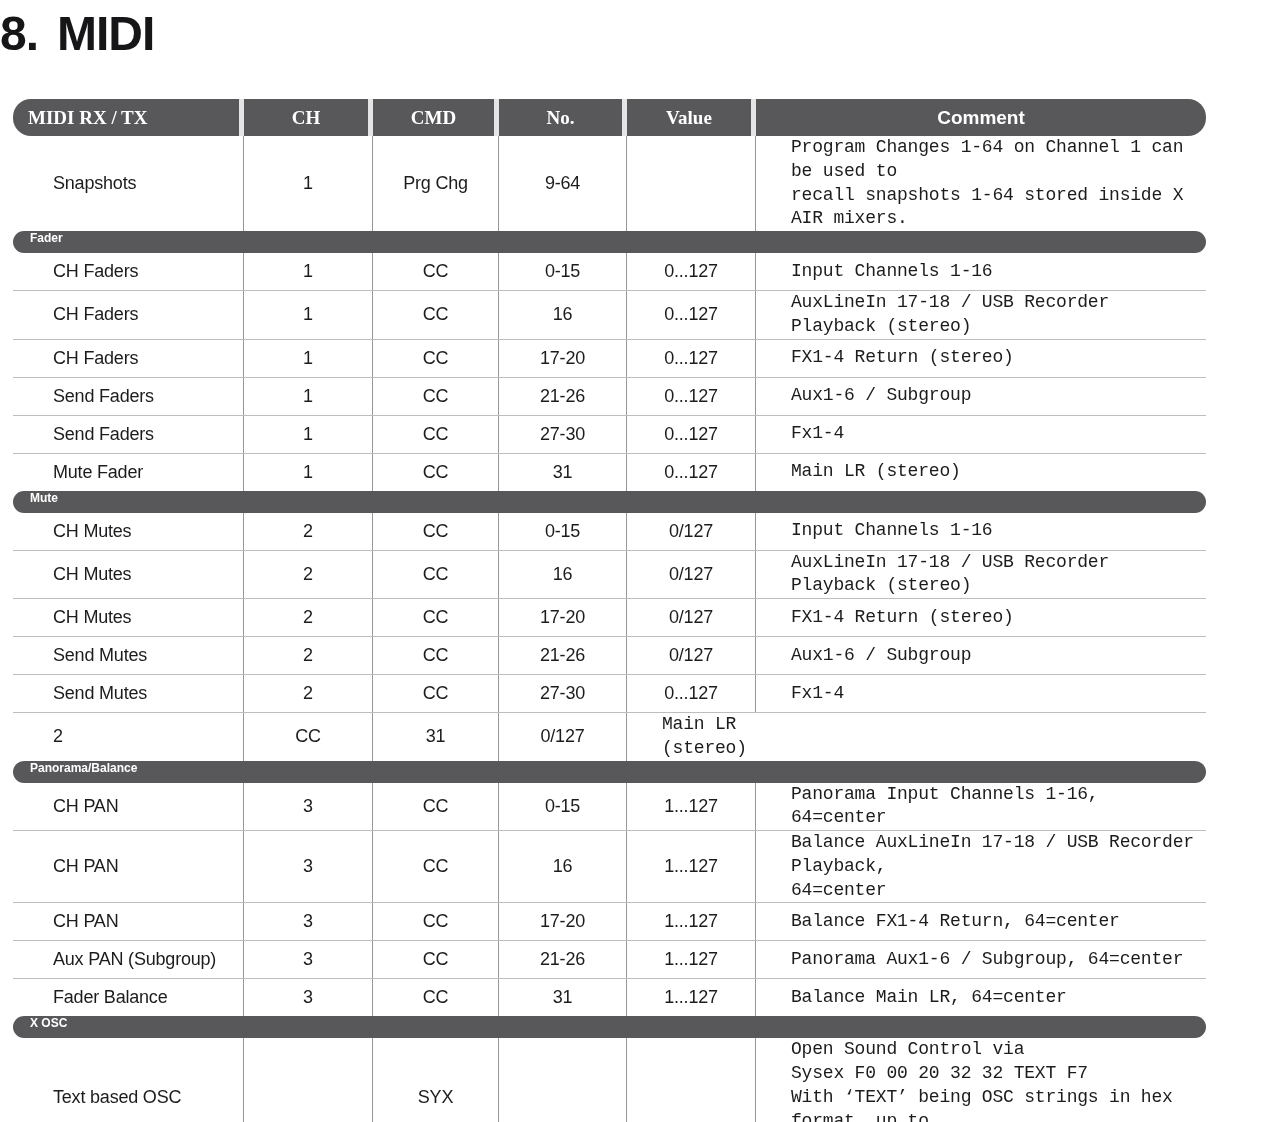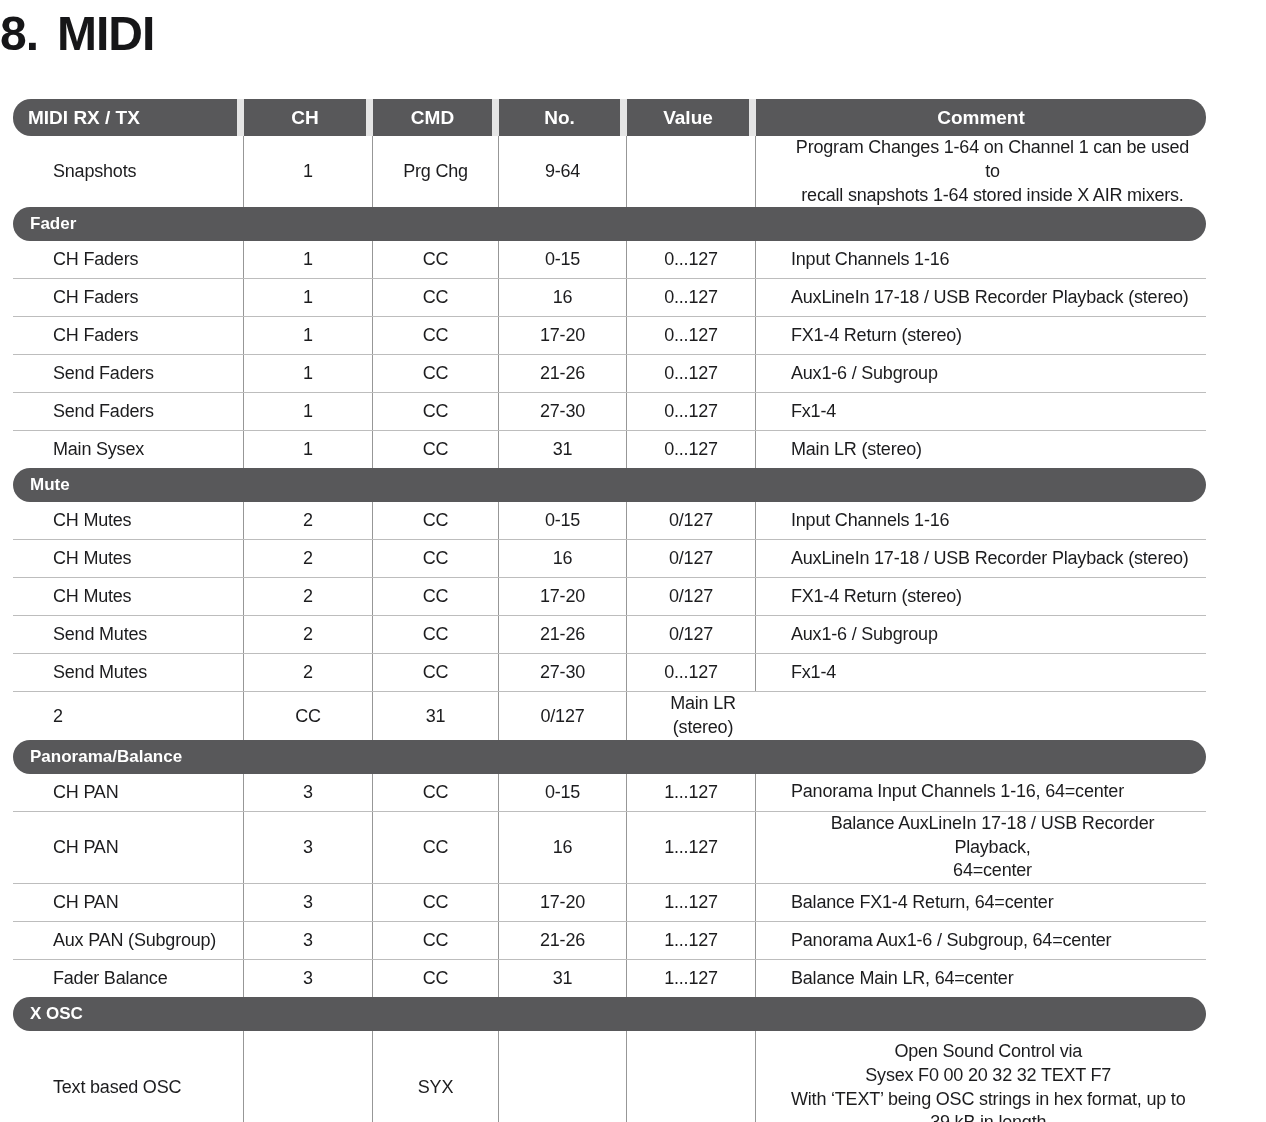--- a/index.html
+++ b/index.html
@@ -18,7 +18,7 @@
   .thead{background:#58585a;border-radius:18px;height:37px;color:#ffffff;
          font-weight:bold;font-size:19px;letter-spacing:0;}
   .thead>div{display:flex;align-items:center;justify-content:center;box-sizing:border-box;}
-  .thead>div:not(:last-child){border-right:7px solid #e5e5e5;}
+  .thead>div:not(:last-child){border-right:5px solid #e5e5e5;font-family:Liberation Serif, serif;}
   .thead>div:first-child{justify-content:flex-start;padding-left:15px;}
 
   .secbar{background:#58585a;border-radius:18px;height:34px;color:#ffffff;

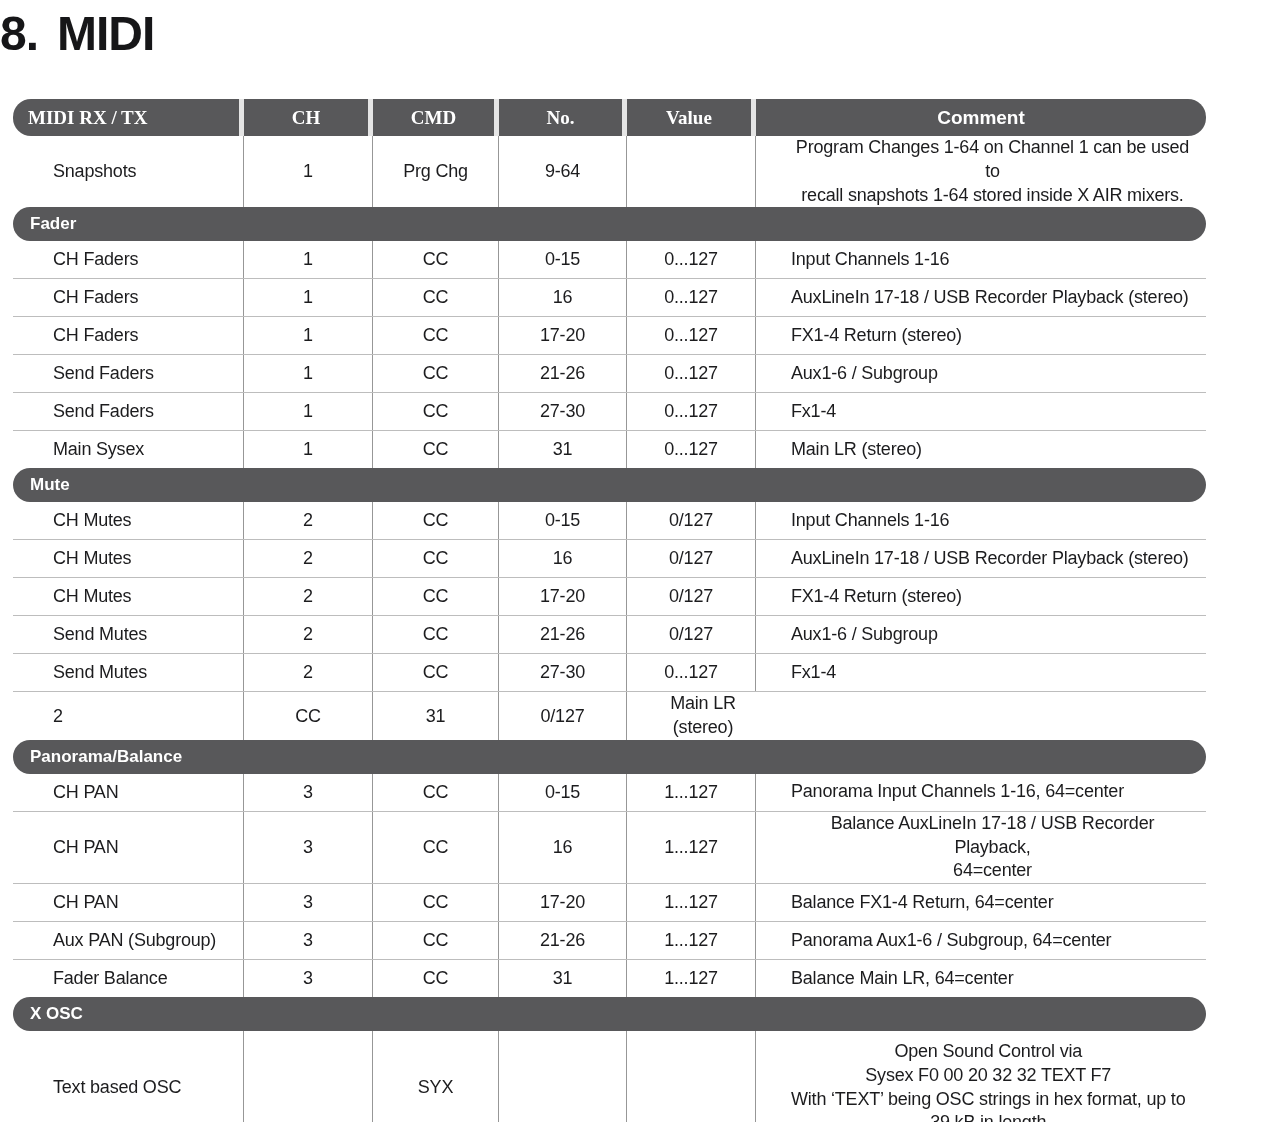--- a/index.html
+++ b/index.html
@@ -32,7 +32,7 @@
   .row>div:last-child{border-right:none;}
   .row>div:first-child{justify-content:flex-start;padding-left:40px;}
   .row>div.cmt{justify-content:flex-start;padding-left:35px;padding-right:12px;
-               white-space:pre-line;line-height:1.32;text-align:center;}
+               white-space:pre-line;line-height:1.32;text-align:left;font-family:Liberation Mono, monospace;}
   .h64{min-height:64px;}
   .h62{min-height:62px;}
   .h113{min-height:113px;}

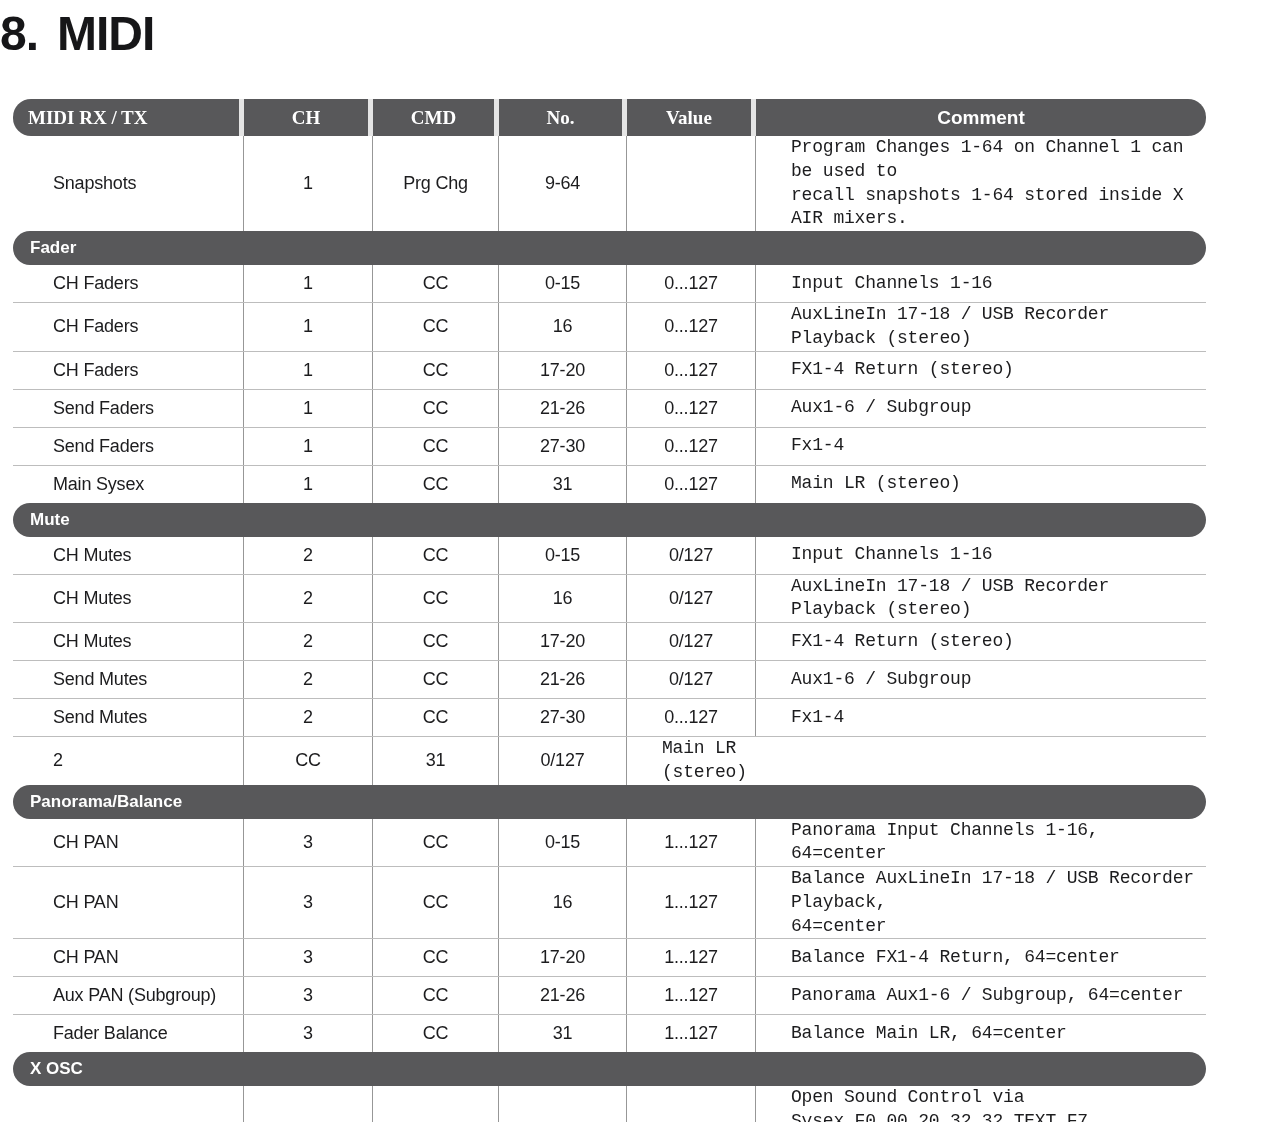--- a/index.html
+++ b/index.html
@@ -21,9 +21,9 @@
   .thead>div:not(:last-child){border-right:5px solid #e5e5e5;font-family:Liberation Serif, serif;}
   .thead>div:first-child{justify-content:flex-start;padding-left:15px;}
 
-  .secbar{background:#58585a;border-radius:18px;height:34px;color:#ffffff;
-          font-weight:bold;font-size:17px;letter-spacing:0;display:flex;
-          align-items:center;padding-left:17px;box-sizing:border-box;}
+  .secbar{background:#58585a;border-radius:18px;height:22px;color:#ffffff;
+          font-weight:bold;font-size:12px;letter-spacing:0;display:flex;
+          padding-left:17px;box-sizing:border-box;}
 
   .row{min-height:37px;}
   .rows .row + .row{border-top:1px solid #bdbdbd;}

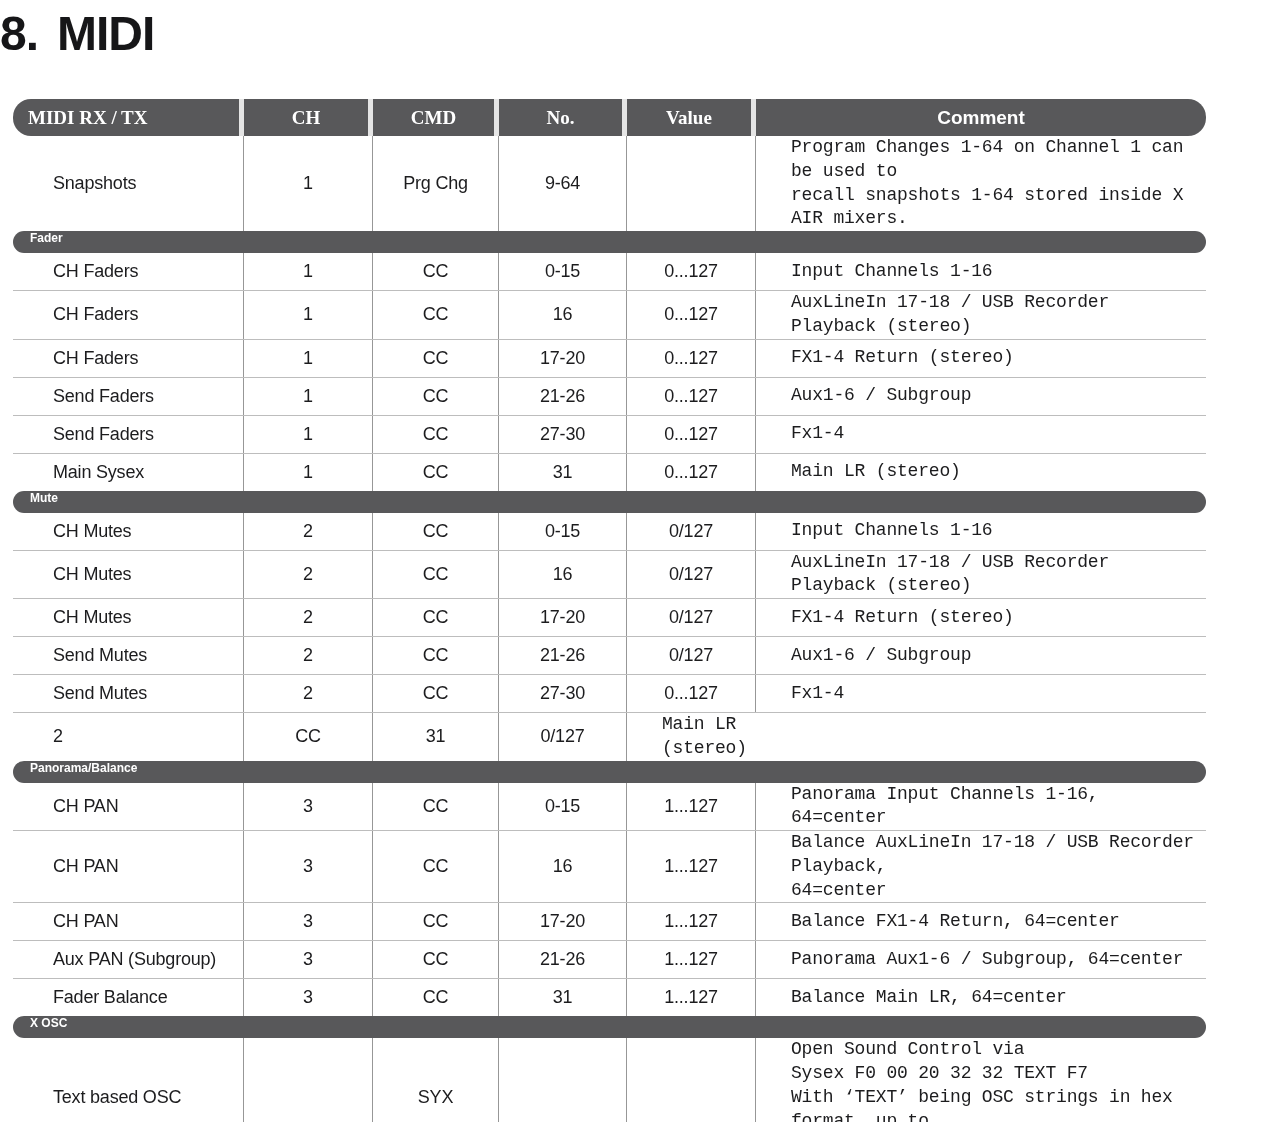--- a/index.html
+++ b/index.html
@@ -114,7 +114,7 @@
         <div class="cmt">Fx1-4</div>
       </div>
       <div class="grid row">
-        <div>Main Sysex</div>
+        <div>Mute Fader</div>
         <div>1</div>
         <div>CC</div>
         <div>31</div>

